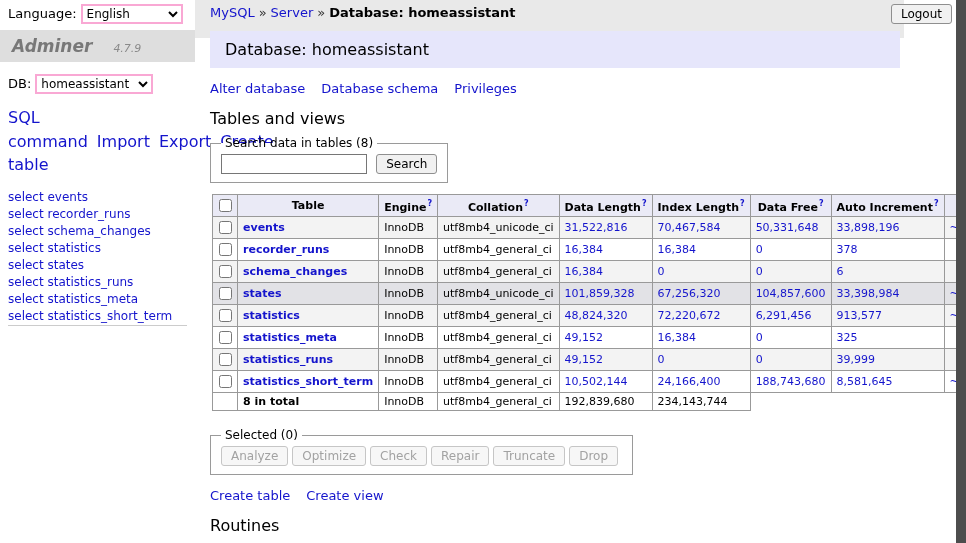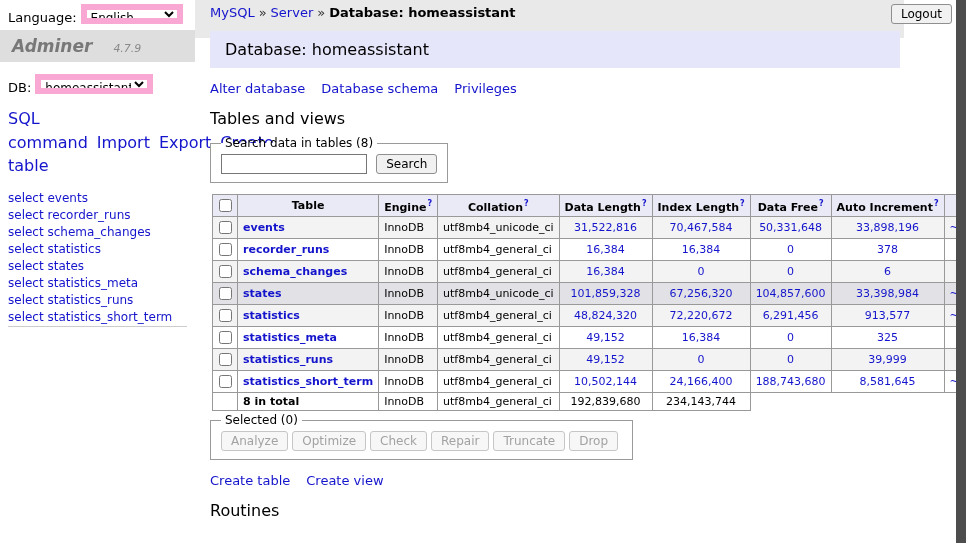--- a/index.html
+++ b/index.html
@@ -10,7 +10,7 @@
     font-family:"DejaVu Sans","Liberation Sans",sans-serif;font-size:13px;
   }
   a{color:var(--link,#1414cc);text-decoration:none;cursor:pointer}
-  select{font-family:inherit;font-size:12px;border:6px solid #f9a8d4;background:#fff;height:20px}
+  select{font-family:inherit;font-size:12px;border:2px solid #f9a8d4;background:#fff;height:20px}
   button{font-family:inherit;font-size:12px;padding:2px 9px;border:1px solid #8f8f8f;background:#f1f1f1;border-radius:3px;cursor:pointer;color:#000}
   button:disabled{color:#a2a2a2;border-color:#c6c6c6;background:#f7f7f7;cursor:default}
   input[type=text]{border:1px solid #767676;height:20px;font-size:12px;padding:1px 4px}

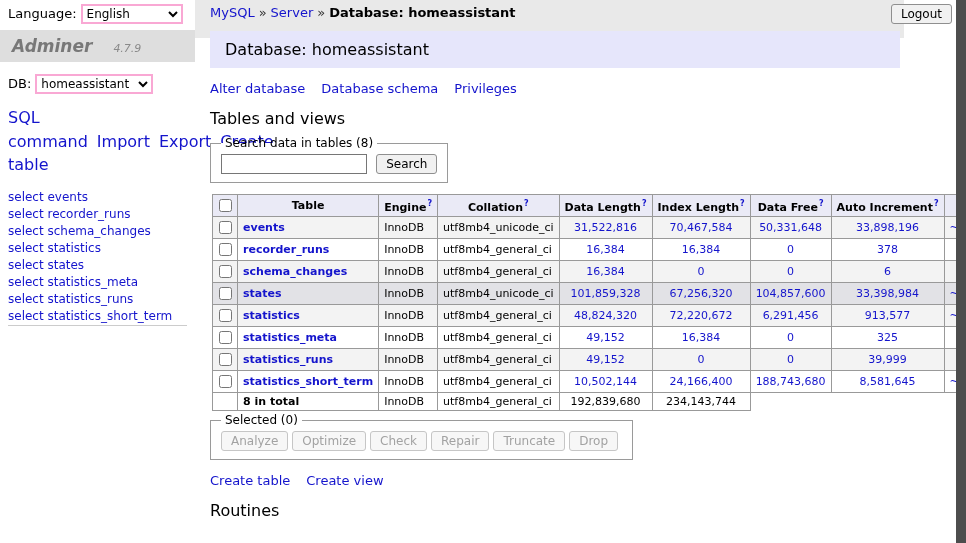--- a/index.html
+++ b/index.html
@@ -53,7 +53,7 @@
   #tables tbody tr.hl{background:var(--row-highlight-bg,#e3e3e5)}
   #tables th.name{text-align:left}
   #tables tbody th.name a{font-weight:bold}
-  #tables td.n{text-align:center}
+  #tables td.n{text-align:left}
   #tables .c{text-align:center;width:22px;padding:1px 2px}
   #tables tfoot th,#tables tfoot td{background:#fff}
   sup.help{font-size:8px;color:var(--link,#1414cc);margin-left:1px}

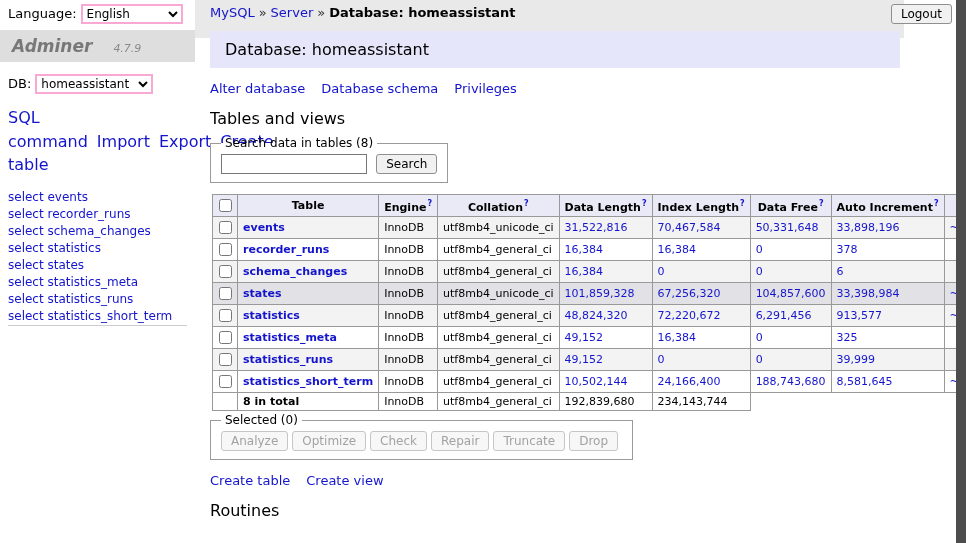--- a/index.html
+++ b/index.html
@@ -97,8 +97,8 @@
     <a>select schema_changes</a>
     <a>select statistics</a>
     <a>select states</a>
+    <a>select statistics_runs</a>
     <a>select statistics_meta</a>
-    <a>select statistics_runs</a>
     <a>select statistics_short_term</a>
   </div>
 </div>

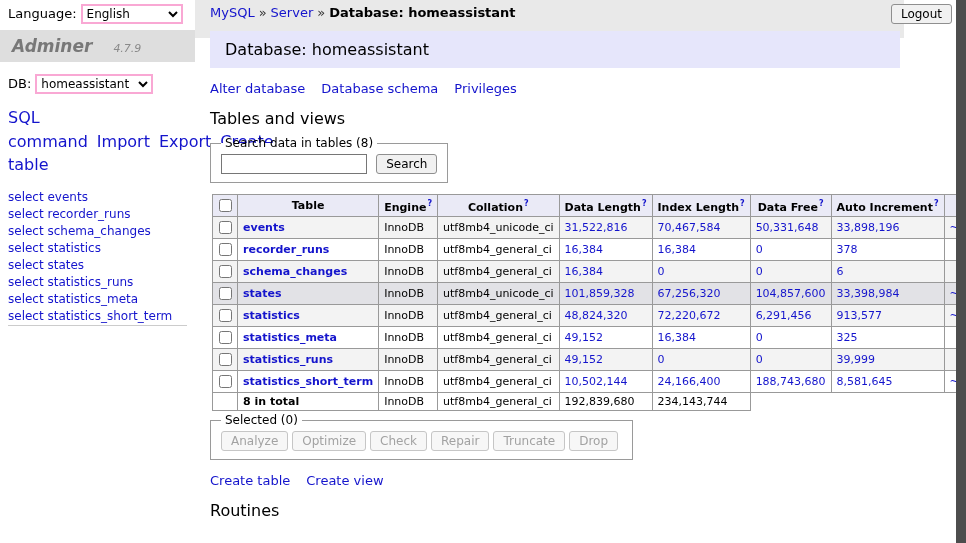--- a/index.html
+++ b/index.html
@@ -58,7 +58,7 @@
   #tables tfoot th,#tables tfoot td{background:#fff}
   sup.help{font-size:8px;color:var(--link,#1414cc);margin-left:1px}
 
-  #selected-fs{margin-top:2px}
+  #selected-fs{margin-top:17px}
   #selected-fs .btnrow button{margin-right:4px}
   #selected-fs .moverow{margin-top:8px;font-size:13px}
   #selected-fs .moverow select{width:120px;margin:0 6px 0 6px;vertical-align:middle}

